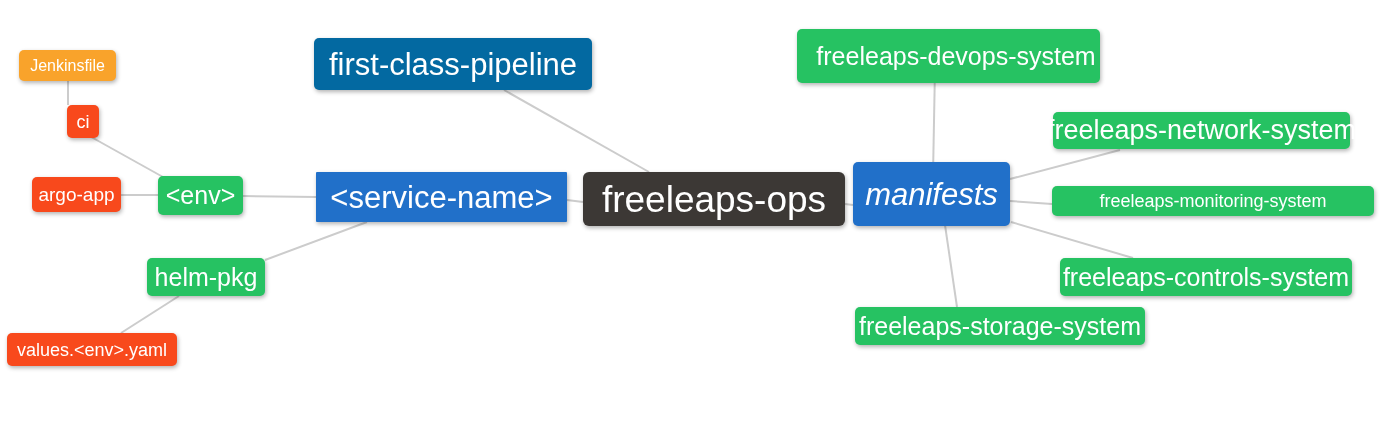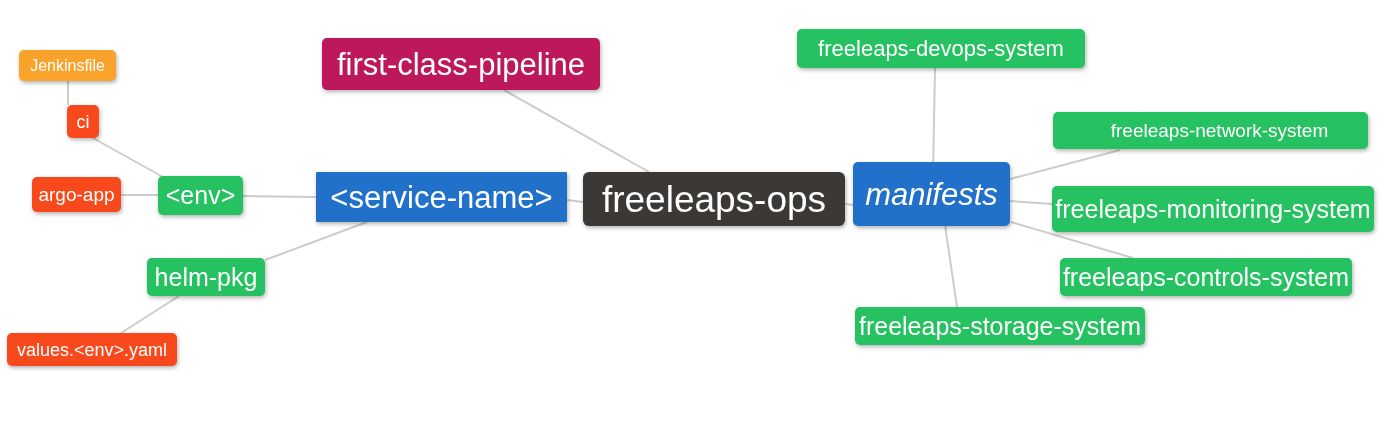--- a/index.html
+++ b/index.html
@@ -64,7 +64,7 @@
     </svg>
   <div class="node-layer">
       <div class="node" style="left: 583px; top: 172px; width: 262px; height: 54px; font-size: 37px; background: rgb(60, 56, 53); color: rgb(255, 255, 255); border-radius: 6px;">freeleaps-ops</div>
-      <div class="node" style="left: 314px; top: 38px; width: 278px; height: 52px; font-size: 31px; background: #be185d; color: rgb(255, 255, 255); border-radius: 5px; margin-left: 8px;">first-class-pipeline</div>
+      <div class="node" style="left: 314px; top: 38px; width: 278px; height: 52px; font-size: 31px; background: #0369a1; color: rgb(255, 255, 255); border-radius: 5px;">first-class-pipeline</div>
       <div class="node" style="left: 316px; top: 172px; width: 251px; height: 50px; font-size: 31px; background: rgb(33, 112, 201); color: rgb(255, 255, 255); border-radius: 1px;">&lt;service-name&gt;</div>
       <div class="node" style="left: 853px; top: 162px; width: 157px; height: 64px; font-size: 31px; background: rgb(33, 112, 201); color: rgb(255, 255, 255); border-radius: 5px; font-style: italic;">manifests</div>
       <div class="node" style="left: 147px; top: 258px; width: 118px; height: 38px; font-size: 25px; background: rgb(38, 194, 98); color: rgb(255, 255, 255); border-radius: 5px;">helm-pkg</div>

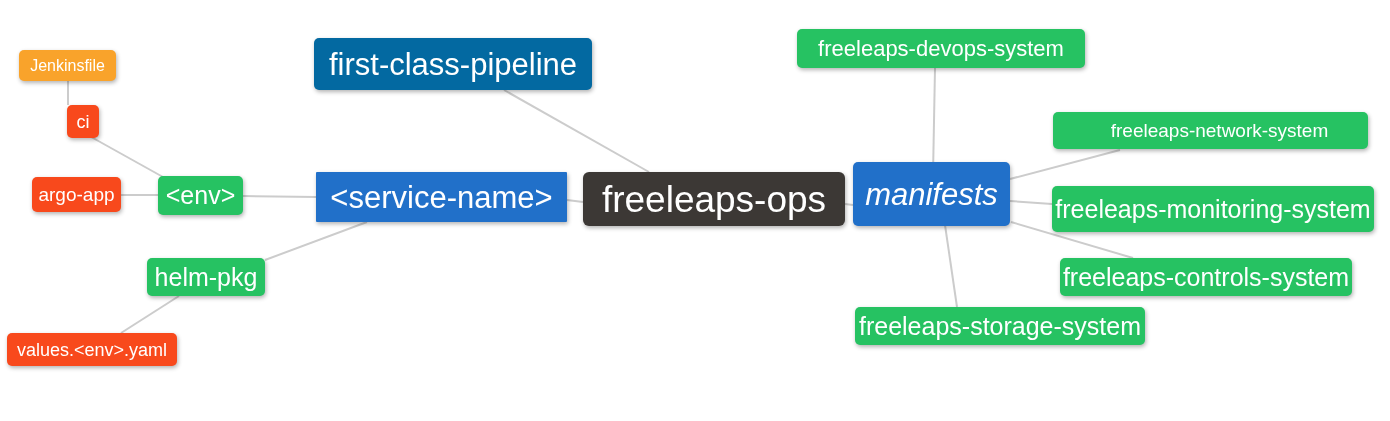--- a/index.html
+++ b/index.html
@@ -73,7 +73,7 @@
       <div class="node" style="left: 7px; top: 333px; width: 170px; height: 33px; font-size: 18px; background: rgb(248, 73, 28); color: rgb(255, 255, 255); border-radius: 5px;">values.&lt;env&gt;.yaml</div>
       <div class="node" style="left: 32px; top: 177px; width: 89px; height: 35px; font-size: 19px; background: rgb(248, 73, 28); color: rgb(255, 255, 255); border-radius: 5px;">argo-app</div>
       <div class="node" style="left: 19px; top: 26px; width: 97px; height: 31px; font-size: 16px; background: rgb(249, 163, 43); color: rgb(255, 255, 255); border-radius: 5px; margin-top: 24px;">Jenkinsfile</div>
-      <div class="node" style="left: 797px; top: 29px; width: 288px; height: 39px; font-size: 22px; background: rgb(38, 194, 98); color: rgb(255, 255, 255); border-radius: 5px;">freeleaps-devops-system</div>
+      <div class="node" style="left: 797px; top: 29px; width: 288px; height: 54px; font-size: 25px; background: rgb(38, 194, 98); color: rgb(255, 255, 255); border-radius: 5px; padding-left: 15px;">freeleaps-devops-system</div>
       <div class="node" style="left: 1053px; top: 112px; width: 297px; height: 37px; font-size: 19px; background: rgb(38, 194, 98); color: rgb(255, 255, 255); border-radius: 5px; padding-left: 18px;">freeleaps-network-system</div>
       <div class="node" style="left: 1052px; top: 186px; width: 322px; height: 46px; font-size: 25px; background: rgb(38, 194, 98); color: rgb(255, 255, 255); border-radius: 5px;">freeleaps-monitoring-system</div>
       <div class="node" style="left: 1060px; top: 258px; width: 292px; height: 38px; font-size: 25px; background: rgb(38, 194, 98); color: rgb(255, 255, 255); border-radius: 5px;">freeleaps-controls-system</div>

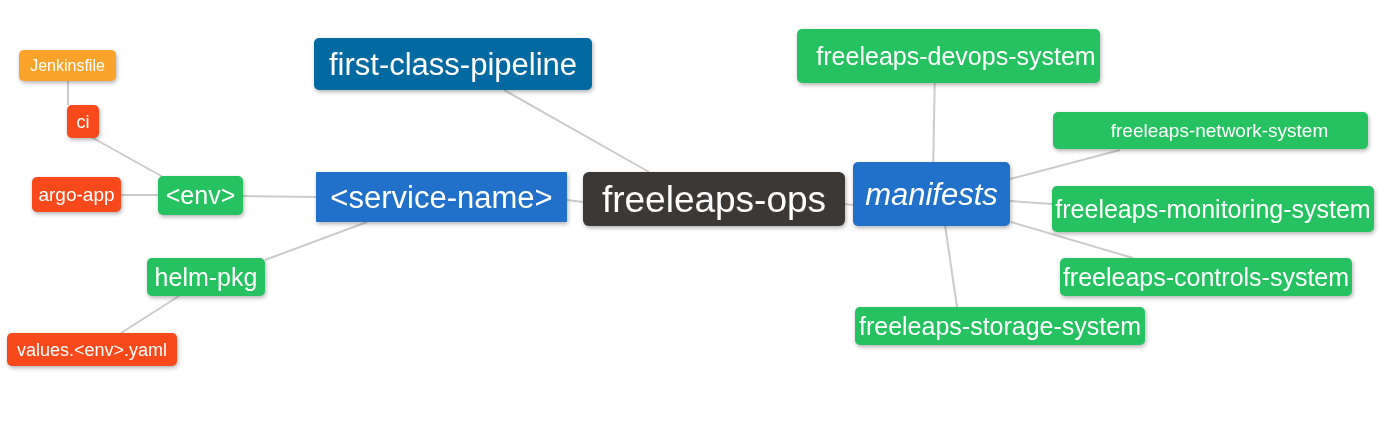--- a/index.html
+++ b/index.html
@@ -74,7 +74,7 @@
       <div class="node" style="left: 32px; top: 177px; width: 89px; height: 35px; font-size: 19px; background: rgb(248, 73, 28); color: rgb(255, 255, 255); border-radius: 5px;">argo-app</div>
       <div class="node" style="left: 19px; top: 26px; width: 97px; height: 31px; font-size: 16px; background: rgb(249, 163, 43); color: rgb(255, 255, 255); border-radius: 5px; margin-top: 24px;">Jenkinsfile</div>
       <div class="node" style="left: 797px; top: 29px; width: 288px; height: 54px; font-size: 25px; background: rgb(38, 194, 98); color: rgb(255, 255, 255); border-radius: 5px; padding-left: 15px;">freeleaps-devops-system</div>
-      <div class="node" style="left: 1053px; top: 112px; width: 297px; height: 37px; font-size: 19px; background: rgb(38, 194, 98); color: rgb(255, 255, 255); border-radius: 5px; padding-left: 18px;">freeleaps-network-system</div>
+      <div class="node" style="left: 1053px; top: 112px; width: 297px; height: 37px; font-size: 27px; background: rgb(38, 194, 98); color: rgb(255, 255, 255); border-radius: 5px;">freeleaps-network-system</div>
       <div class="node" style="left: 1052px; top: 186px; width: 322px; height: 46px; font-size: 25px; background: rgb(38, 194, 98); color: rgb(255, 255, 255); border-radius: 5px;">freeleaps-monitoring-system</div>
       <div class="node" style="left: 1060px; top: 258px; width: 292px; height: 38px; font-size: 25px; background: rgb(38, 194, 98); color: rgb(255, 255, 255); border-radius: 5px;">freeleaps-controls-system</div>
       <div class="node" style="left: 815px; top: 307px; width: 290px; height: 38px; font-size: 25px; background: rgb(38, 194, 98); color: rgb(255, 255, 255); border-radius: 5px; margin-left: 40px;">freeleaps-storage-system</div>

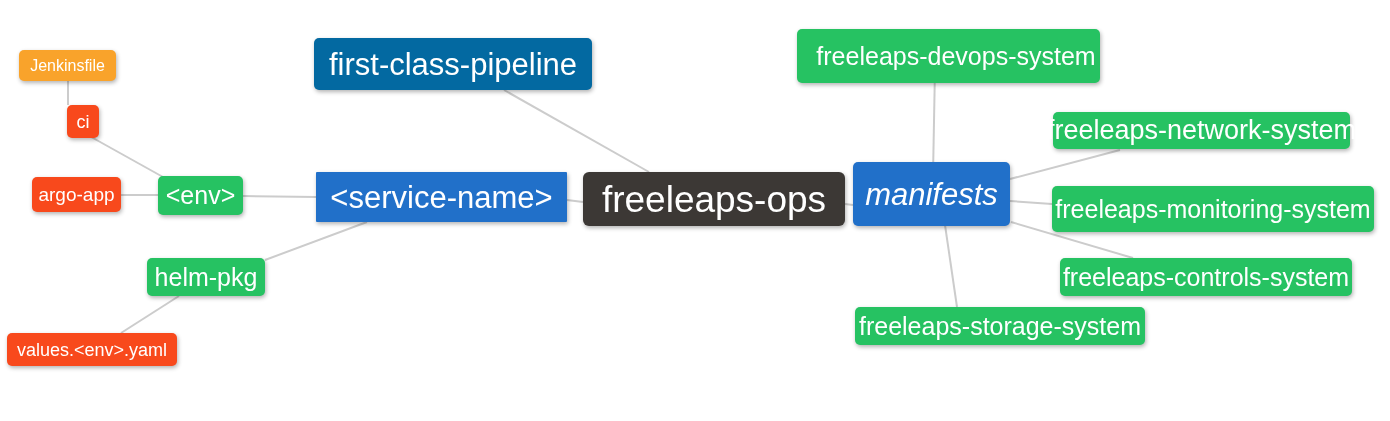--- a/index.html
+++ b/index.html
@@ -75,7 +75,7 @@
       <div class="node" style="left: 19px; top: 26px; width: 97px; height: 31px; font-size: 16px; background: rgb(249, 163, 43); color: rgb(255, 255, 255); border-radius: 5px; margin-top: 24px;">Jenkinsfile</div>
       <div class="node" style="left: 797px; top: 29px; width: 288px; height: 54px; font-size: 25px; background: rgb(38, 194, 98); color: rgb(255, 255, 255); border-radius: 5px; padding-left: 15px;">freeleaps-devops-system</div>
       <div class="node" style="left: 1053px; top: 112px; width: 297px; height: 37px; font-size: 27px; background: rgb(38, 194, 98); color: rgb(255, 255, 255); border-radius: 5px;">freeleaps-network-system</div>
-      <div class="node" style="left: 1052px; top: 186px; width: 322px; height: 46px; font-size: 25px; background: rgb(38, 194, 98); color: rgb(255, 255, 255); border-radius: 5px;">freeleaps-monitoring-system</div>
+      <div class="node" style="left: 1052px; top: 186px; width: 322px; height: 30px; font-size: 18px; background: rgb(38, 194, 98); color: rgb(255, 255, 255); border-radius: 5px;">freeleaps-monitoring-system</div>
       <div class="node" style="left: 1060px; top: 258px; width: 292px; height: 38px; font-size: 25px; background: rgb(38, 194, 98); color: rgb(255, 255, 255); border-radius: 5px;">freeleaps-controls-system</div>
       <div class="node" style="left: 815px; top: 307px; width: 290px; height: 38px; font-size: 25px; background: rgb(38, 194, 98); color: rgb(255, 255, 255); border-radius: 5px; margin-left: 40px;">freeleaps-storage-system</div>
     </div>

